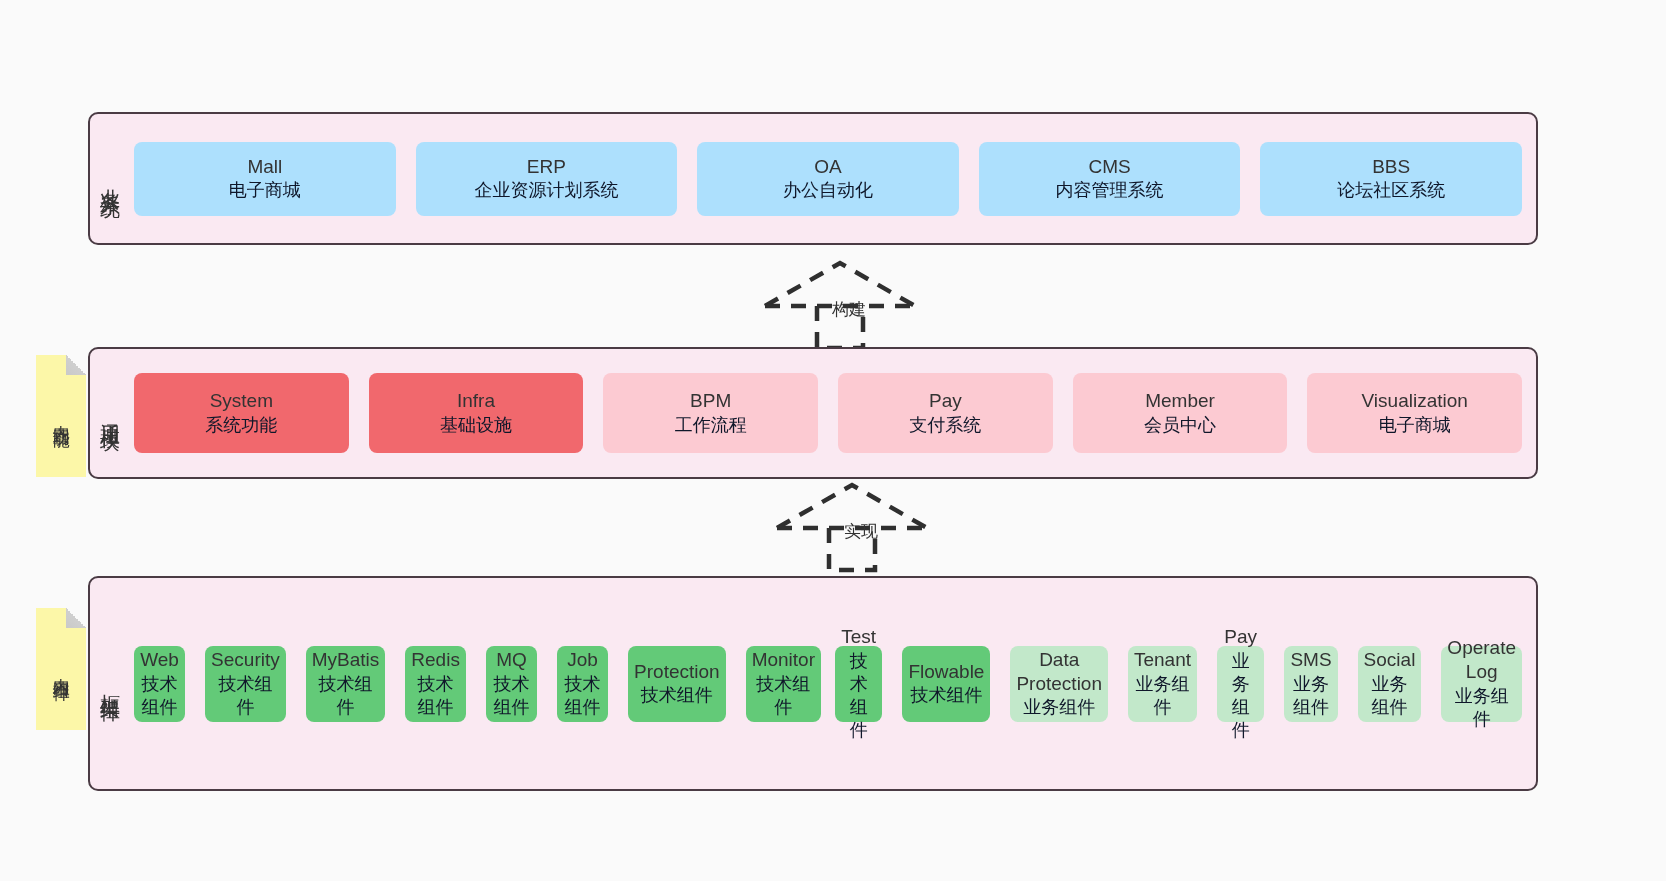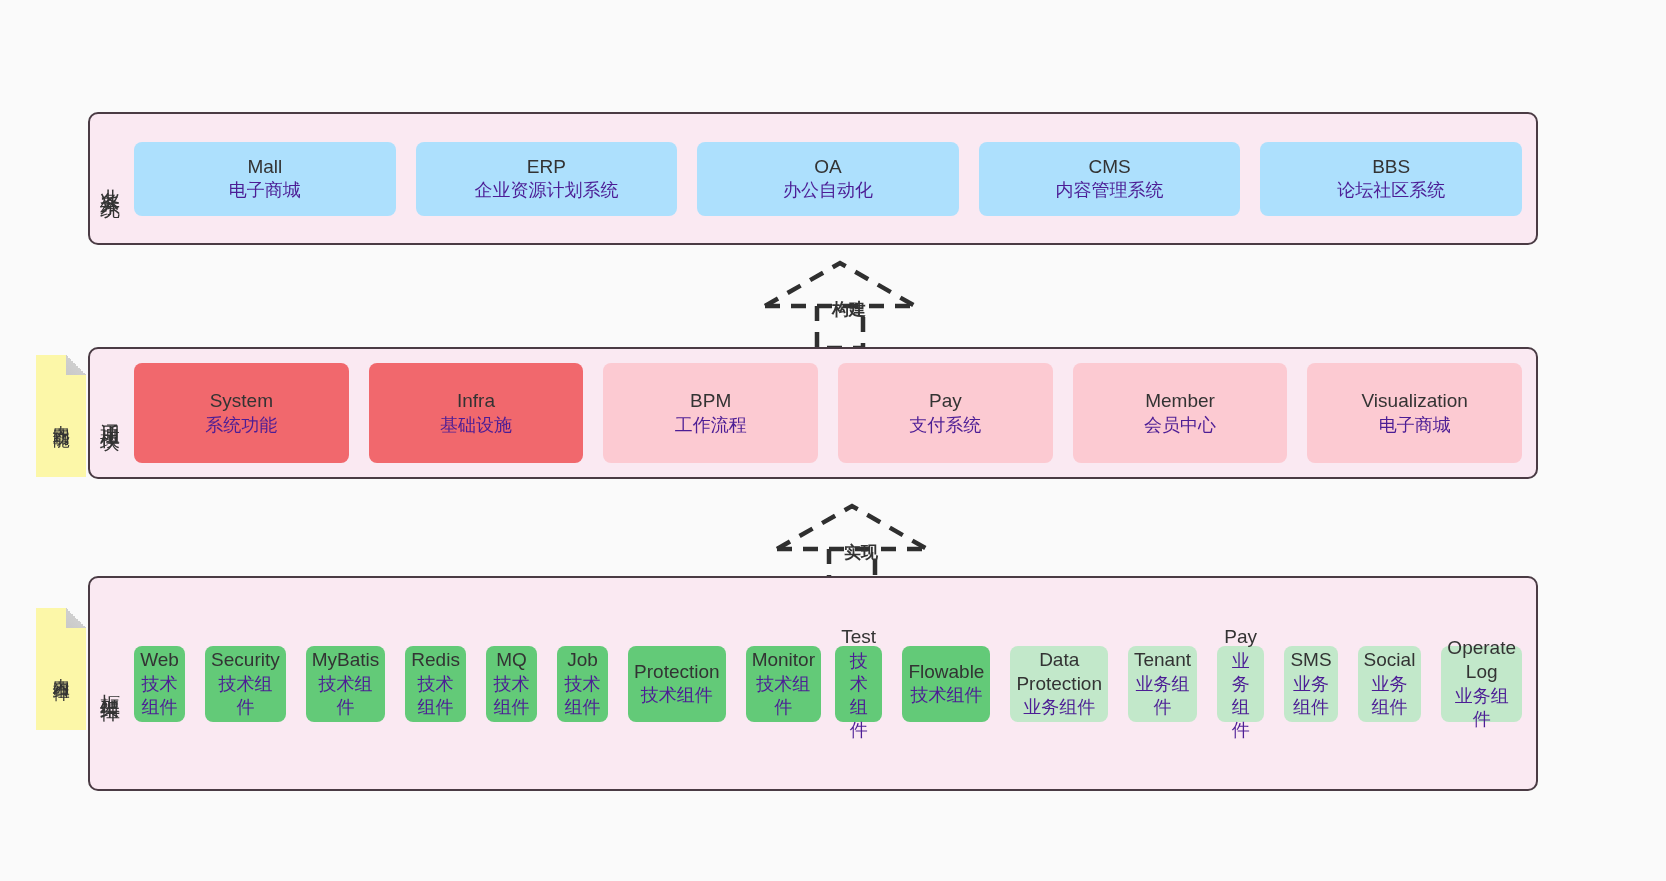--- a/index.html
+++ b/index.html
@@ -84,7 +84,7 @@
   }
   .card .cn {
     font-size: 18px;
-    color: #4c1d95;
+    color: #0f172a;
   }
 
   .h-sys  { height: 74px; }

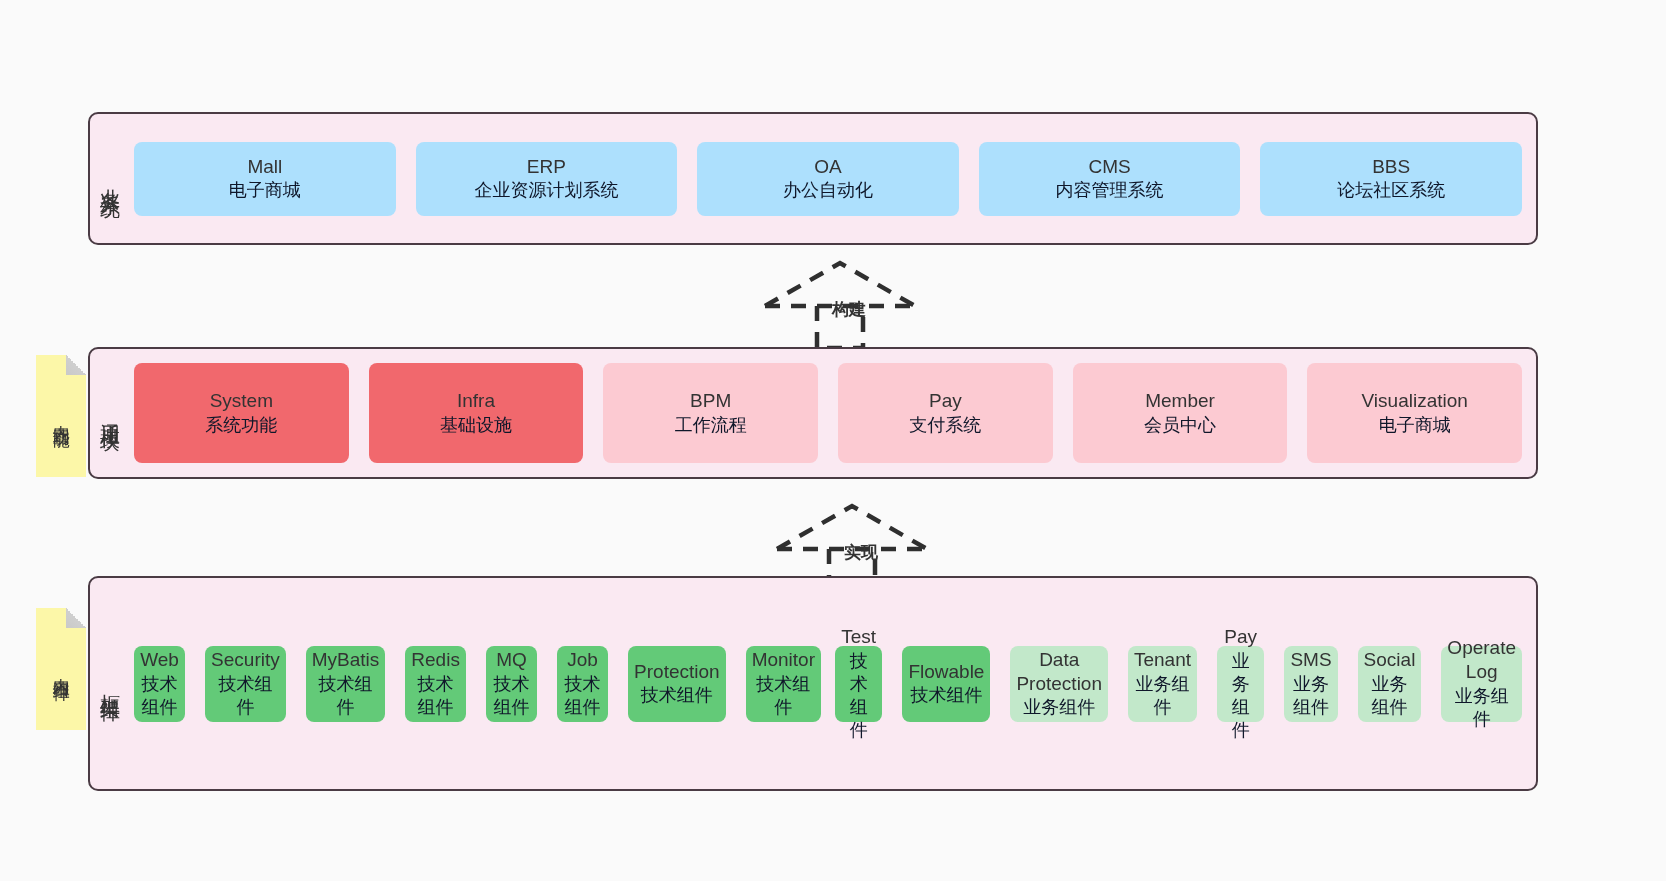--- a/index.html
+++ b/index.html
@@ -129,7 +129,6 @@
     position: absolute;
     width: 160px;
     height: 95px;
-    font-weight: bold;
   }
   .arrow svg {
     position: absolute;

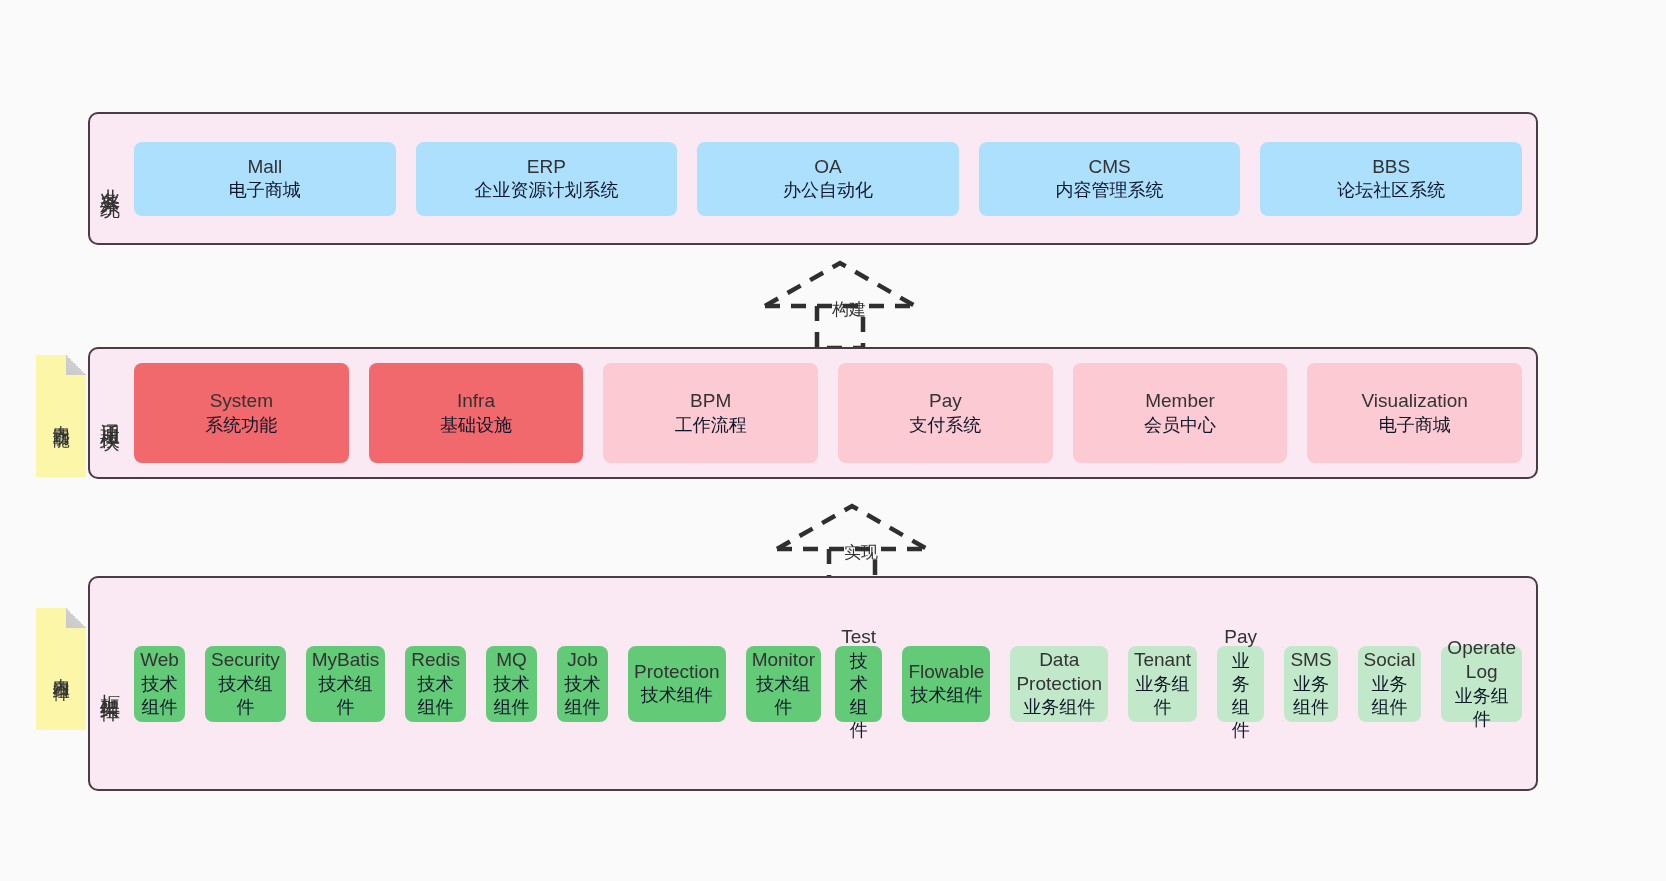--- a/index.html
+++ b/index.html
@@ -88,7 +88,7 @@
   }
 
   .h-sys  { height: 74px; }
-  .h-mod  { height: 100px; justify-content: center; }
+  .h-mod  { height: 80px; justify-content: center; }
   .h-comp { height: 76px; }
 
   

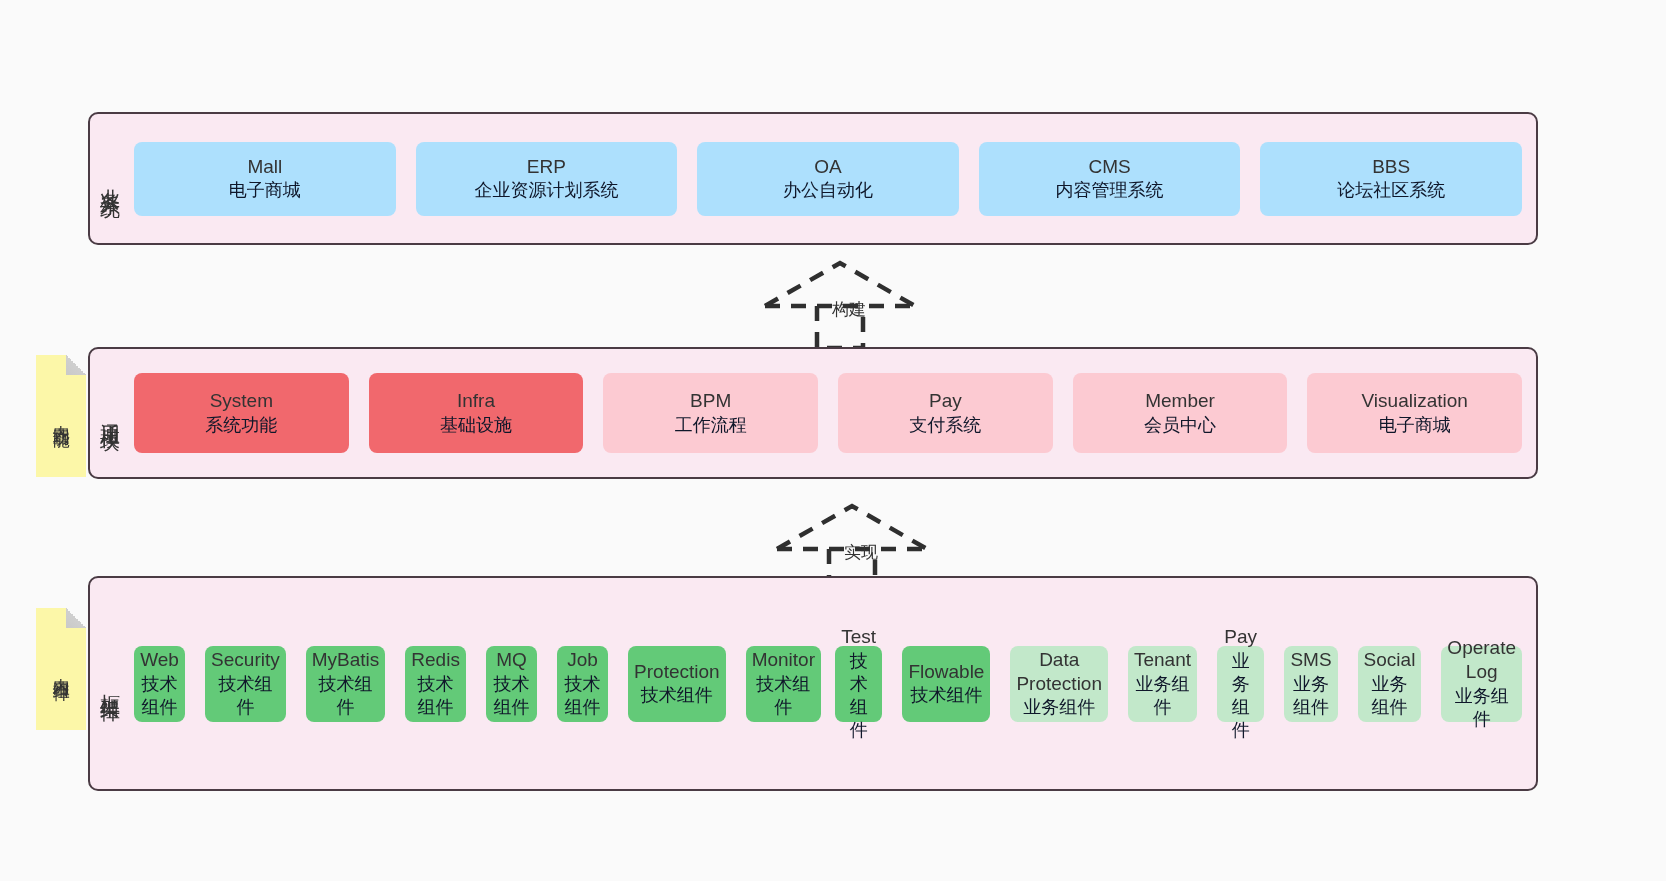--- a/index.html
+++ b/index.html
@@ -227,7 +227,7 @@
     </div>
   </div>
 
-  <div class="arrow" style="left:772px; top:501px;">
+  <div class="arrow" style="left:772px; top:480px;">
     <svg viewBox="0 0 160 95" width="160" height="95" aria-hidden="true">
       <path d="M 5 48 L 80 5 L 155 48" fill="none" stroke="#2f2f2f" stroke-width="4.5" stroke-dasharray="15 11" stroke-linecap="butt"></path>
       <path d="M 5 48 L 155 48" fill="none" stroke="#2f2f2f" stroke-width="4.5" stroke-dasharray="15 11" stroke-linecap="butt"></path>

